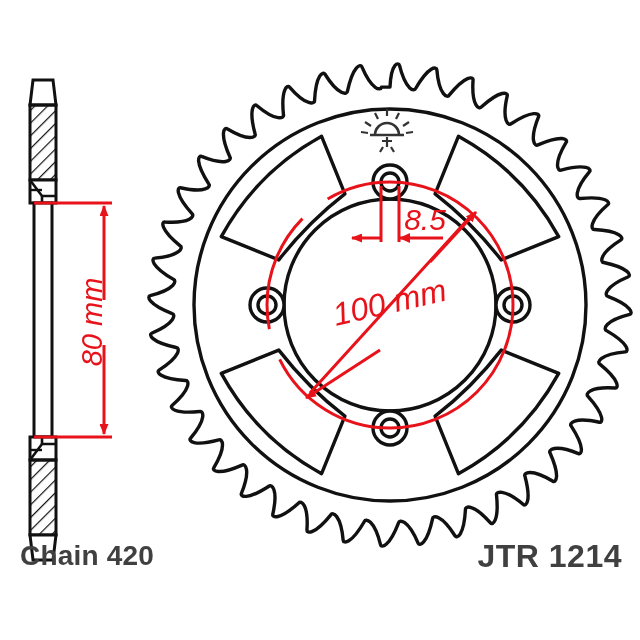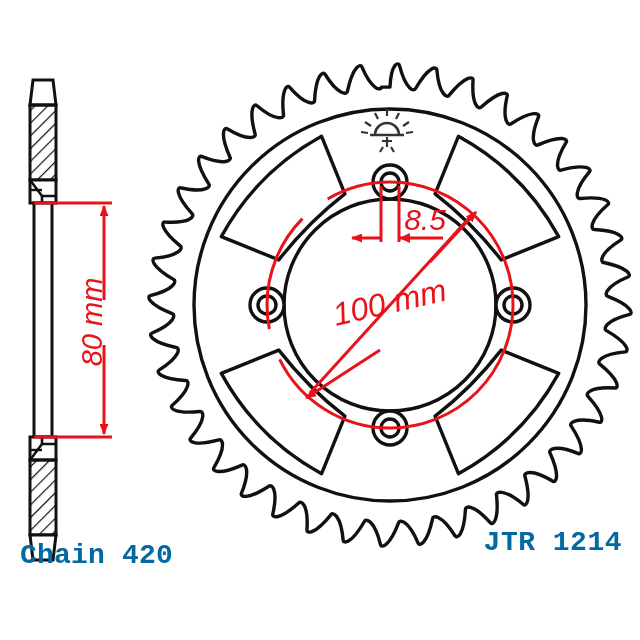--- a/index.html
+++ b/index.html
@@ -12,9 +12,9 @@
   svg{display:block;}
   .lbl-chain,.lbl-part{
     position:absolute;
-    font-family:Liberation Mono, monospace;
+    font-family:Liberation Sans, sans-serif;
     font-weight:bold;
-    color:#0369a1;
+    color:#404040;
     white-space:nowrap;
   }
   .lbl-chain{left:20px;top:540px;font-size:28px;letter-spacing:0.2px;}

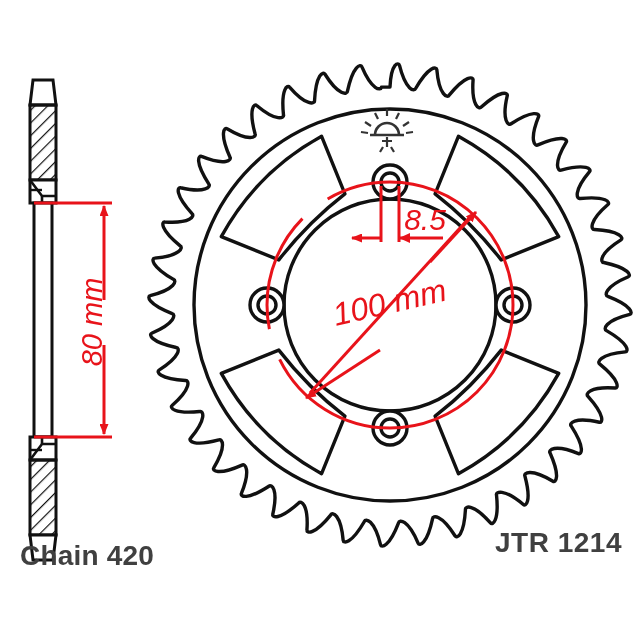--- a/index.html
+++ b/index.html
@@ -18,7 +18,7 @@
     white-space:nowrap;
   }
   .lbl-chain{left:20px;top:540px;font-size:28px;letter-spacing:0.2px;}
-  .lbl-part{right:18px;top:527px;font-size:28px;letter-spacing:0.5px;}
+  .lbl-part{right:18px;top:538px;font-size:32px;letter-spacing:0.5px;}
 </style>
 </head>
 <body>

